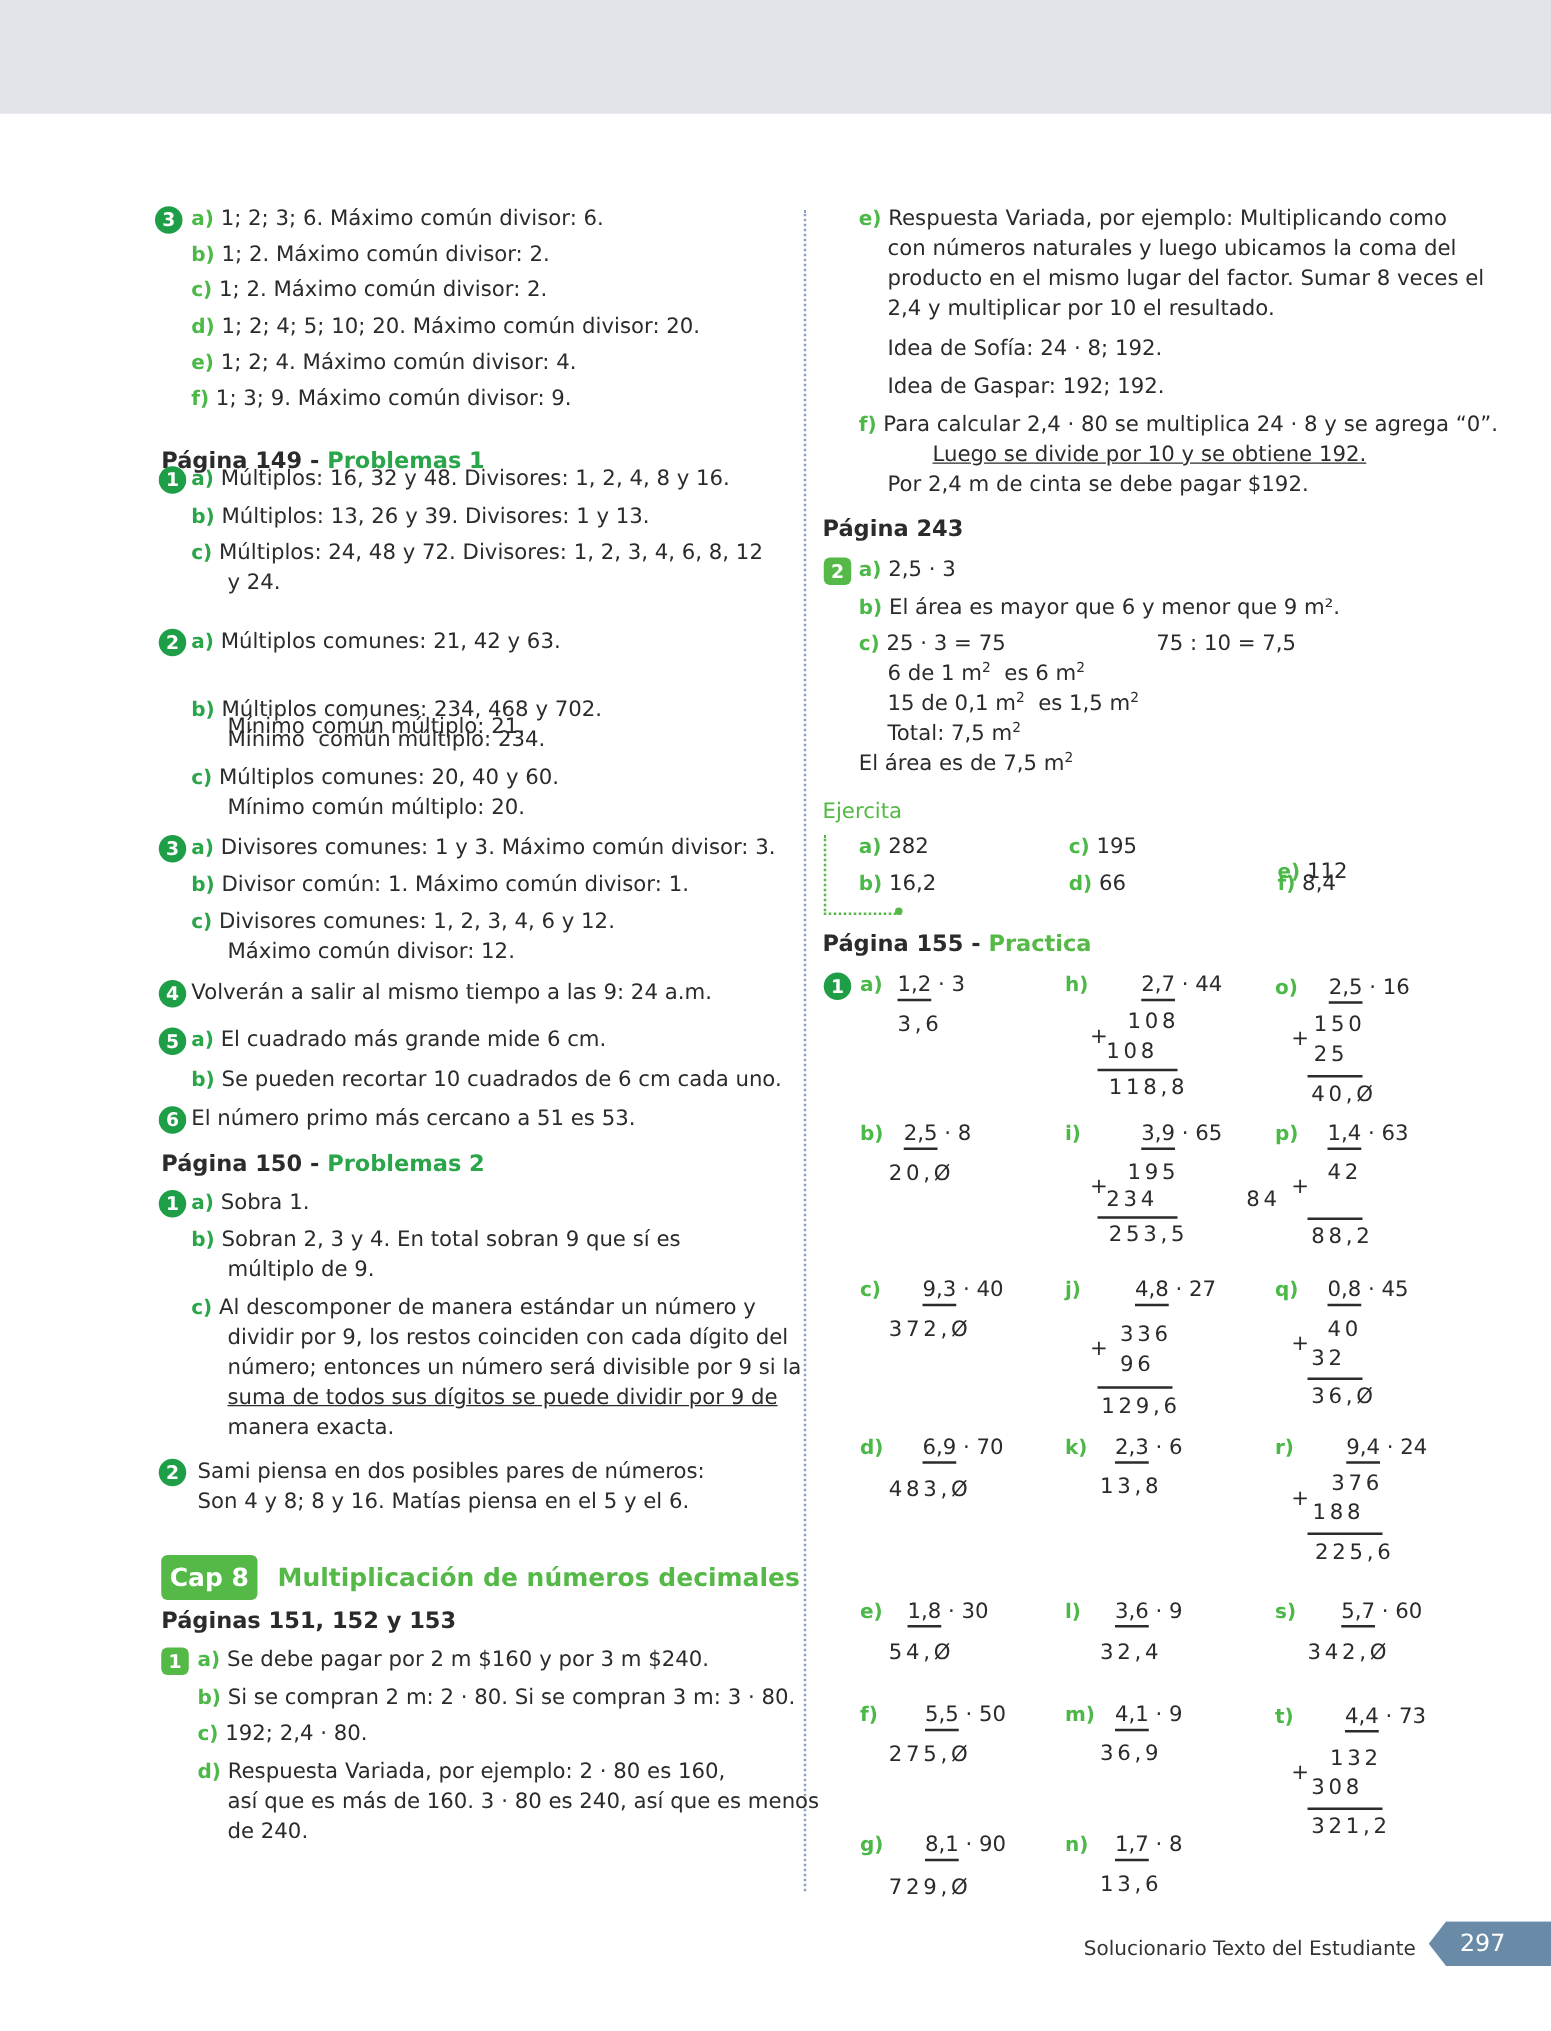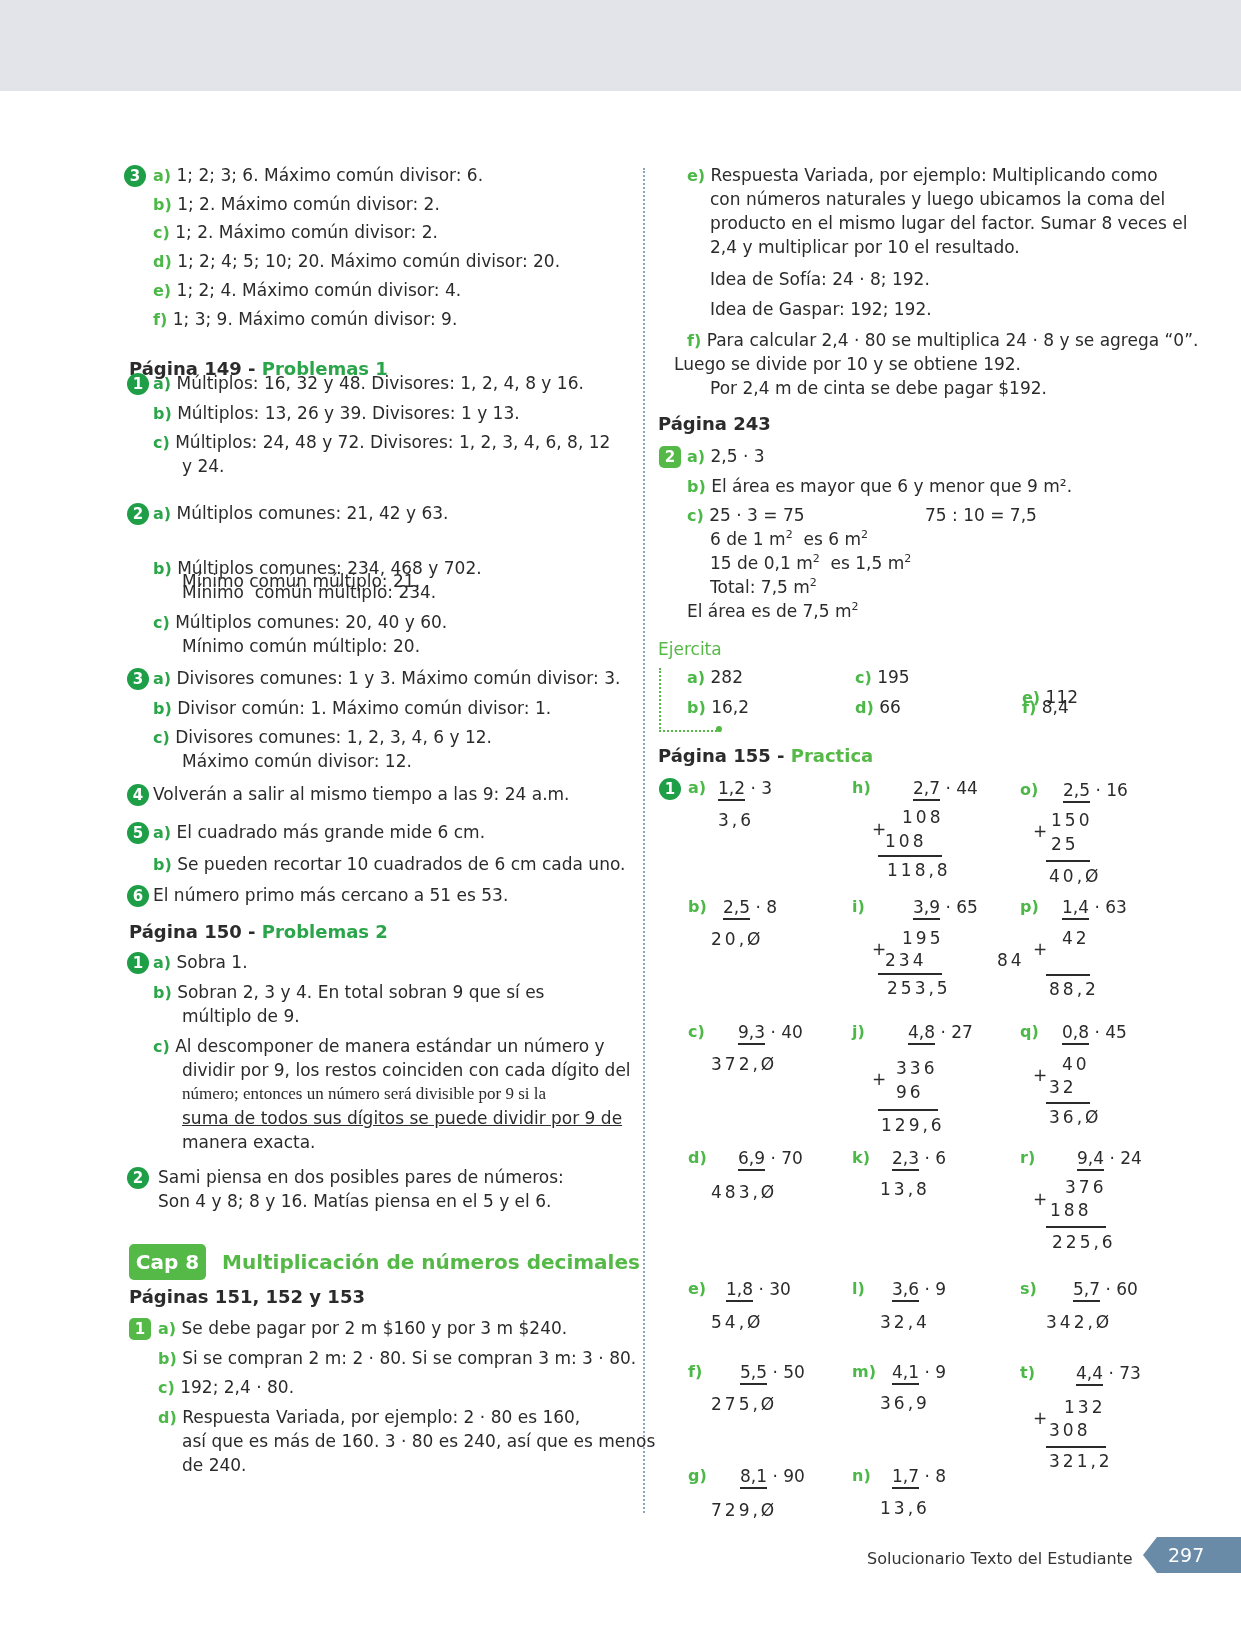--- a/index.html
+++ b/index.html
@@ -119,7 +119,7 @@
   <div class="abs txt" style="left:710px;top:267px;">Idea de Sofía: 24 · 8; 192.</div>
   <div class="abs txt" style="left:710px;top:297px;">Idea de Gaspar: 192; 192.</div>
   <div class="abs txt" style="left:687px;top:328px;"><span class="lbl">f)</span> <span>Para calcular 2,4 · 80 se multiplica 24 · 8 y se agrega “0”.</span></div>
-  <div class="abs txt" style="left:674px;top:352px;">Luego se divide por 10 y se obtiene 192.</div>
+  <div class="abs txt" style="left:746px;top:352px;text-decoration:underline;">Luego se divide por 10 y se obtiene 192.</div>
   <div class="abs txt" style="left:710px;top:376px;">Por 2,4 m de cinta se debe pagar $192.</div>
 
   <div class="abs heading" style="left:658px;top:413px;">Página 243</div>

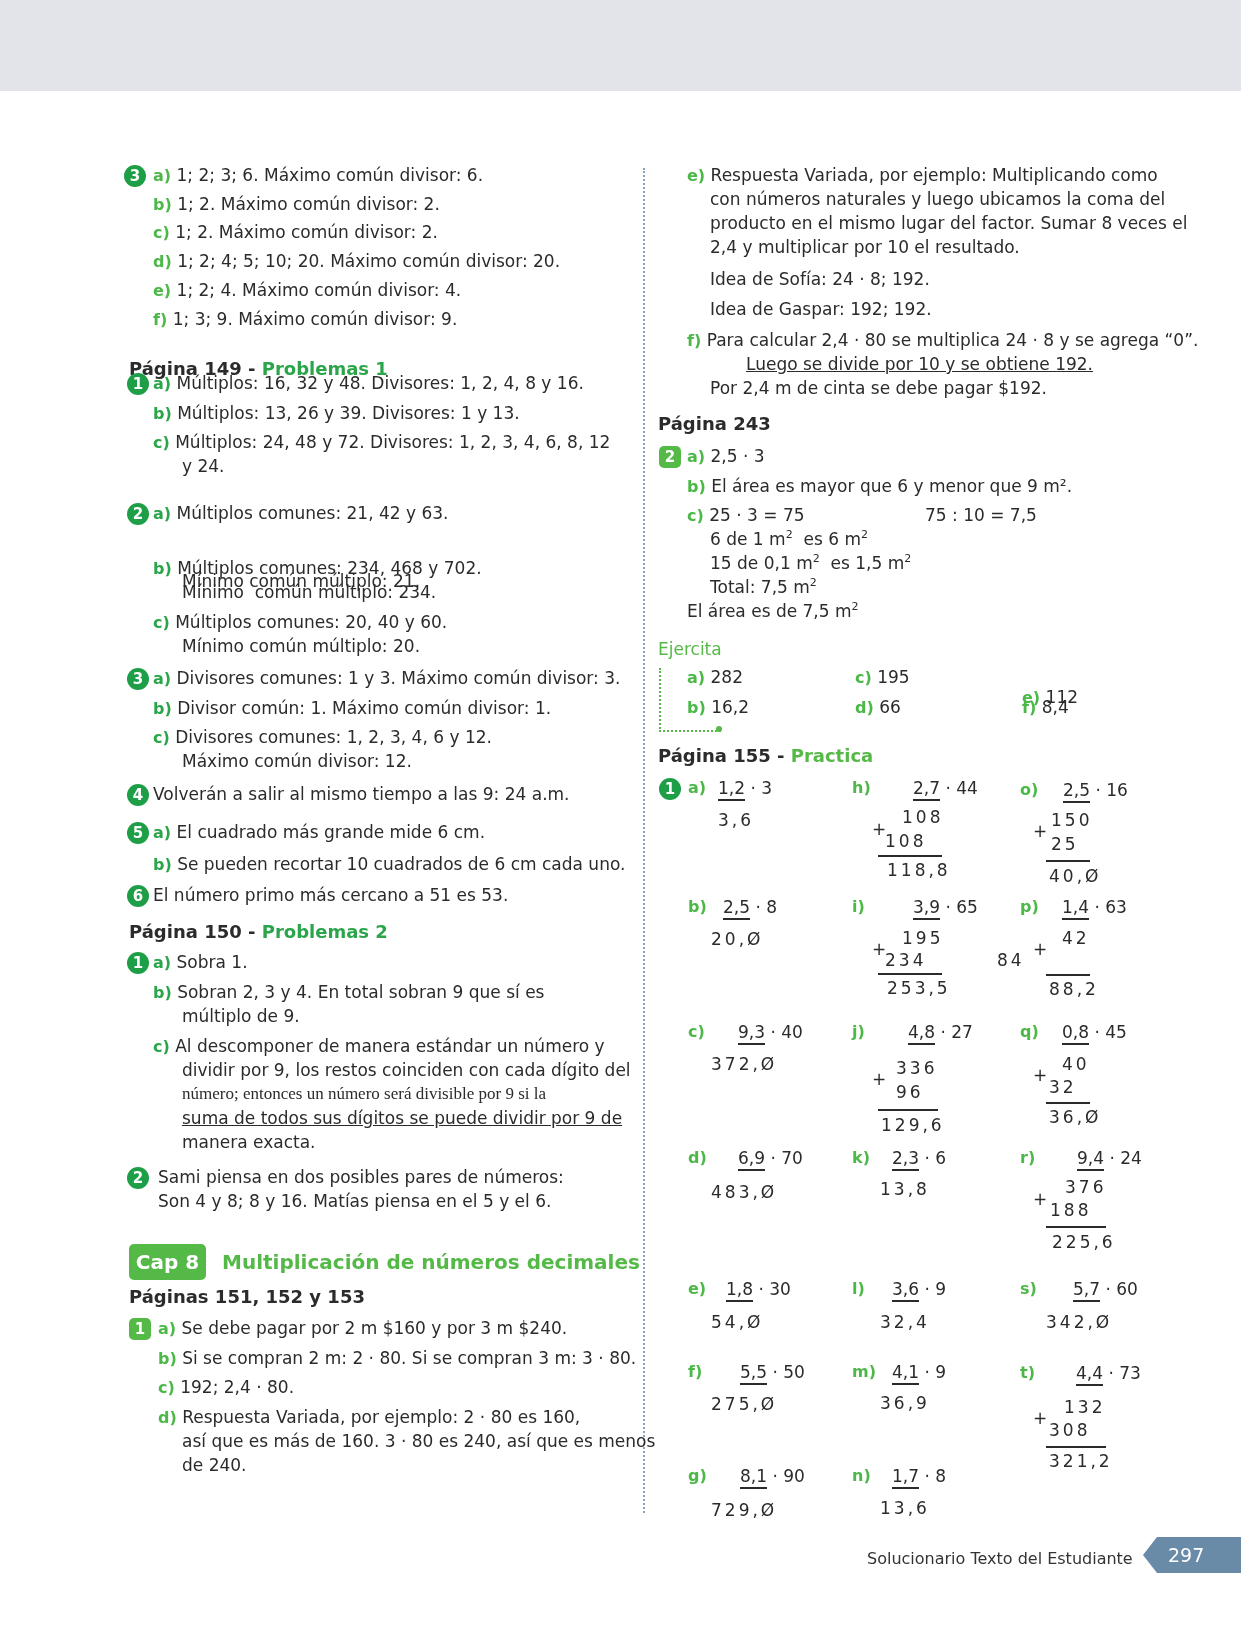--- a/index.html
+++ b/index.html
@@ -90,7 +90,7 @@
   <div class="abs txt" style="left:182px;top:1004px;">múltiplo de 9.</div>
   <div class="abs txt" style="left:153px;top:1034px;"><span class="lbl-g">c)</span> <span>Al descomponer de manera estándar un número y</span></div>
   <div class="abs txt" style="left:182px;top:1058px;">dividir por 9, los restos coinciden con cada dígito del</div>
-  <div class="abs txt" style="left:182px;top:1082px;font-family:Liberation Serif, serif;">número; entonces un número será divisible por 9 si la</div>
+  <div class="abs txt" style="left:182px;top:1082px;">número; entonces un número será divisible por 9 si la</div>
   <div class="abs txt" style="left:182px;top:1106px;text-decoration:underline;">suma de todos sus dígitos se puede dividir por 9 de</div>
   <div class="abs txt" style="left:182px;top:1130px;">manera exacta.</div>
 

